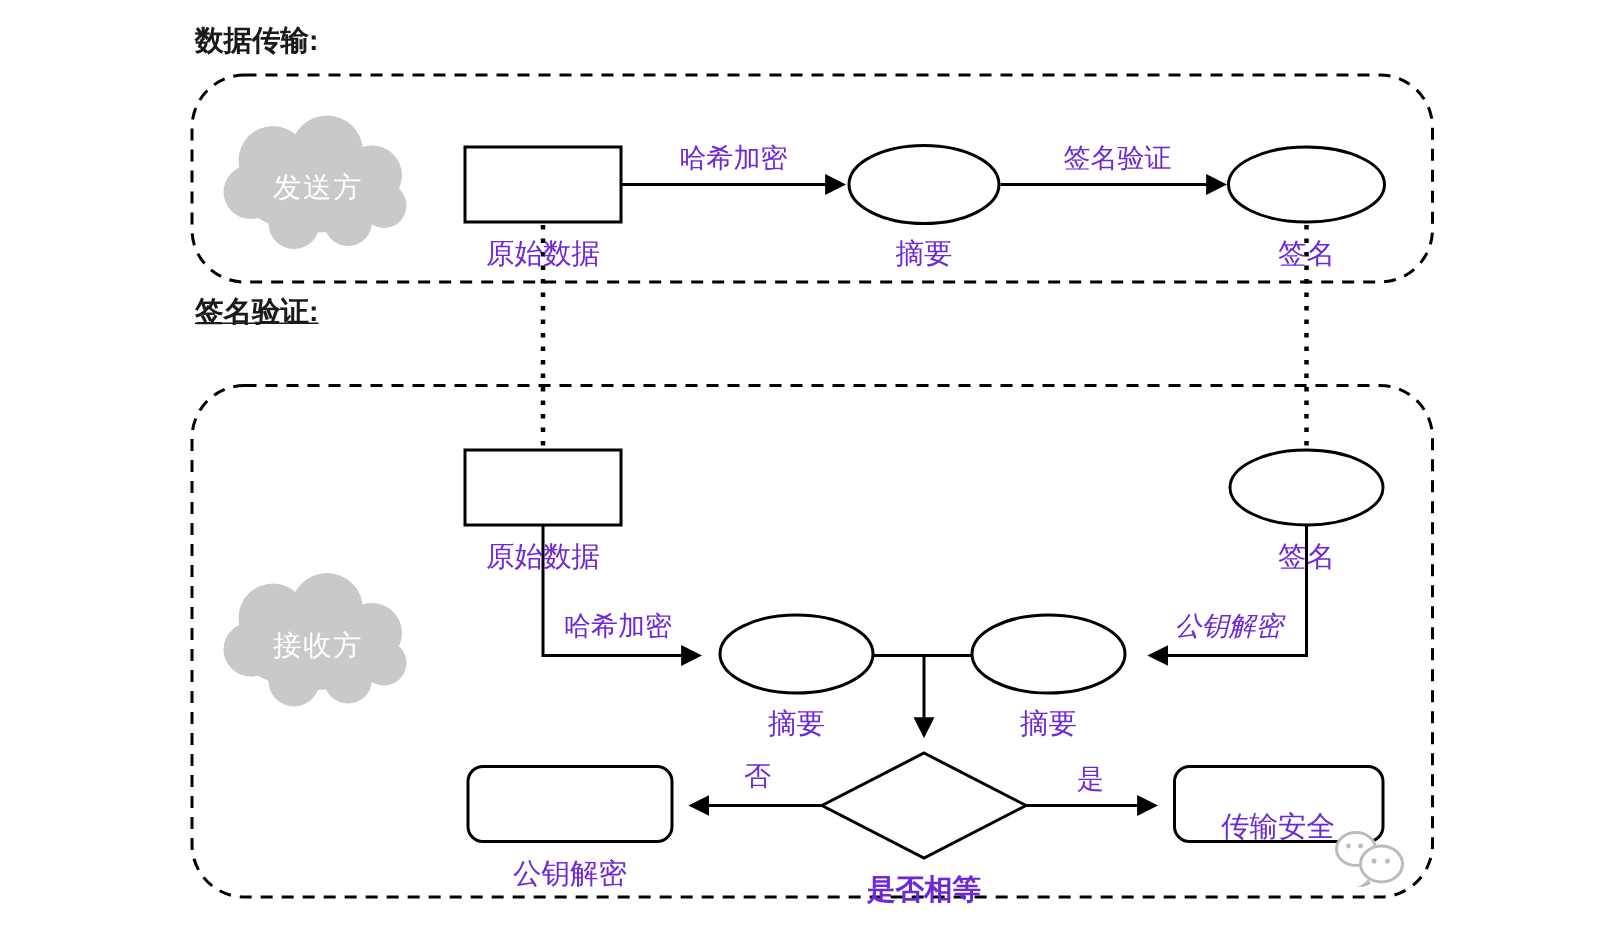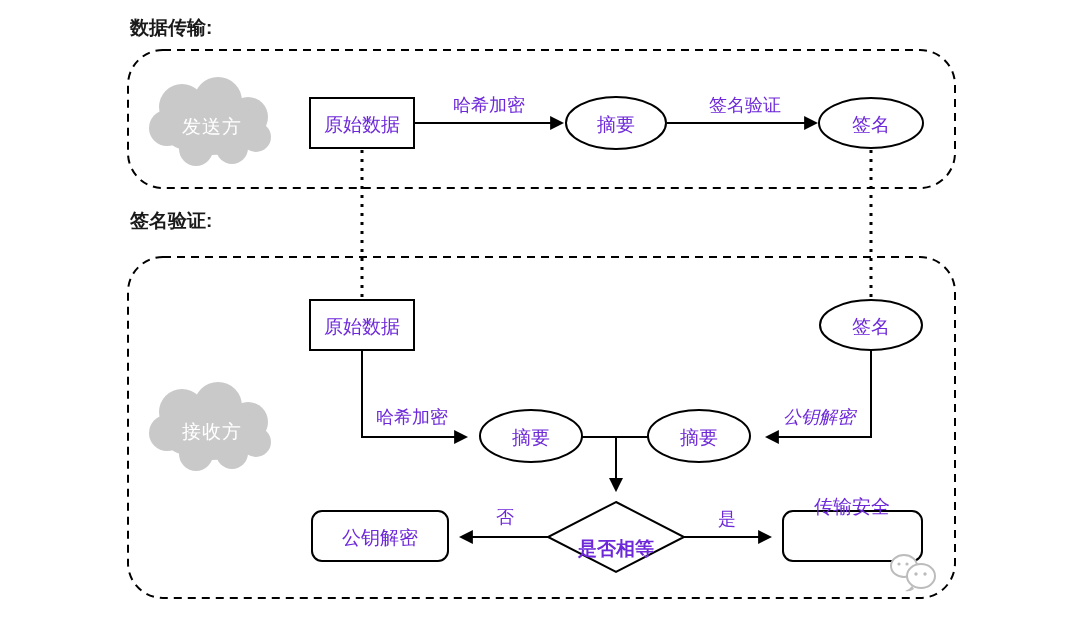--- a/index.html
+++ b/index.html
@@ -13,7 +13,7 @@
     white-space:nowrap;color:#6d28d9;line-height:1;
   }
   .section-title{font-size:19px;font-weight:600;transform:none;color:#1a1a1a;}
-  .node-text{font-size:19px;}
+  .node-text{font-size:19px;margin-top:46px;}
   .edge-text{font-size:18px;}
   .cloud-text{font-size:19px;color:#ffffff;letter-spacing:1px;}
   .branch-text{font-size:18px;}

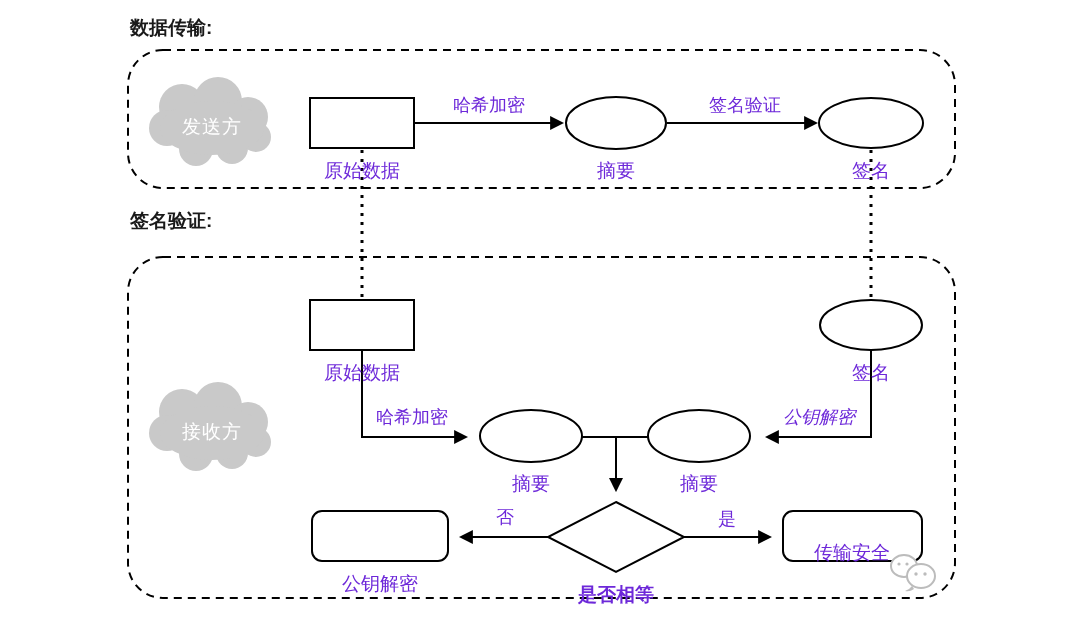--- a/index.html
+++ b/index.html
@@ -89,7 +89,7 @@
   </svg>
 
   <div class="lbl section-title" style="left:130px;top:18px;">数据传输:</div>
-  <div class="lbl section-title" style="left:130px;top:211px;">签名验证:</div>
+  <div class="lbl section-title" style="left:130px;top:199px;text-decoration:underline;">签名验证:</div>
 
   <div class="lbl cloud-text" style="left:212px;top:126px;text-align:center;">发送方</div>
   <div class="lbl cloud-text" style="left:212px;top:431px;">接收方</div>

